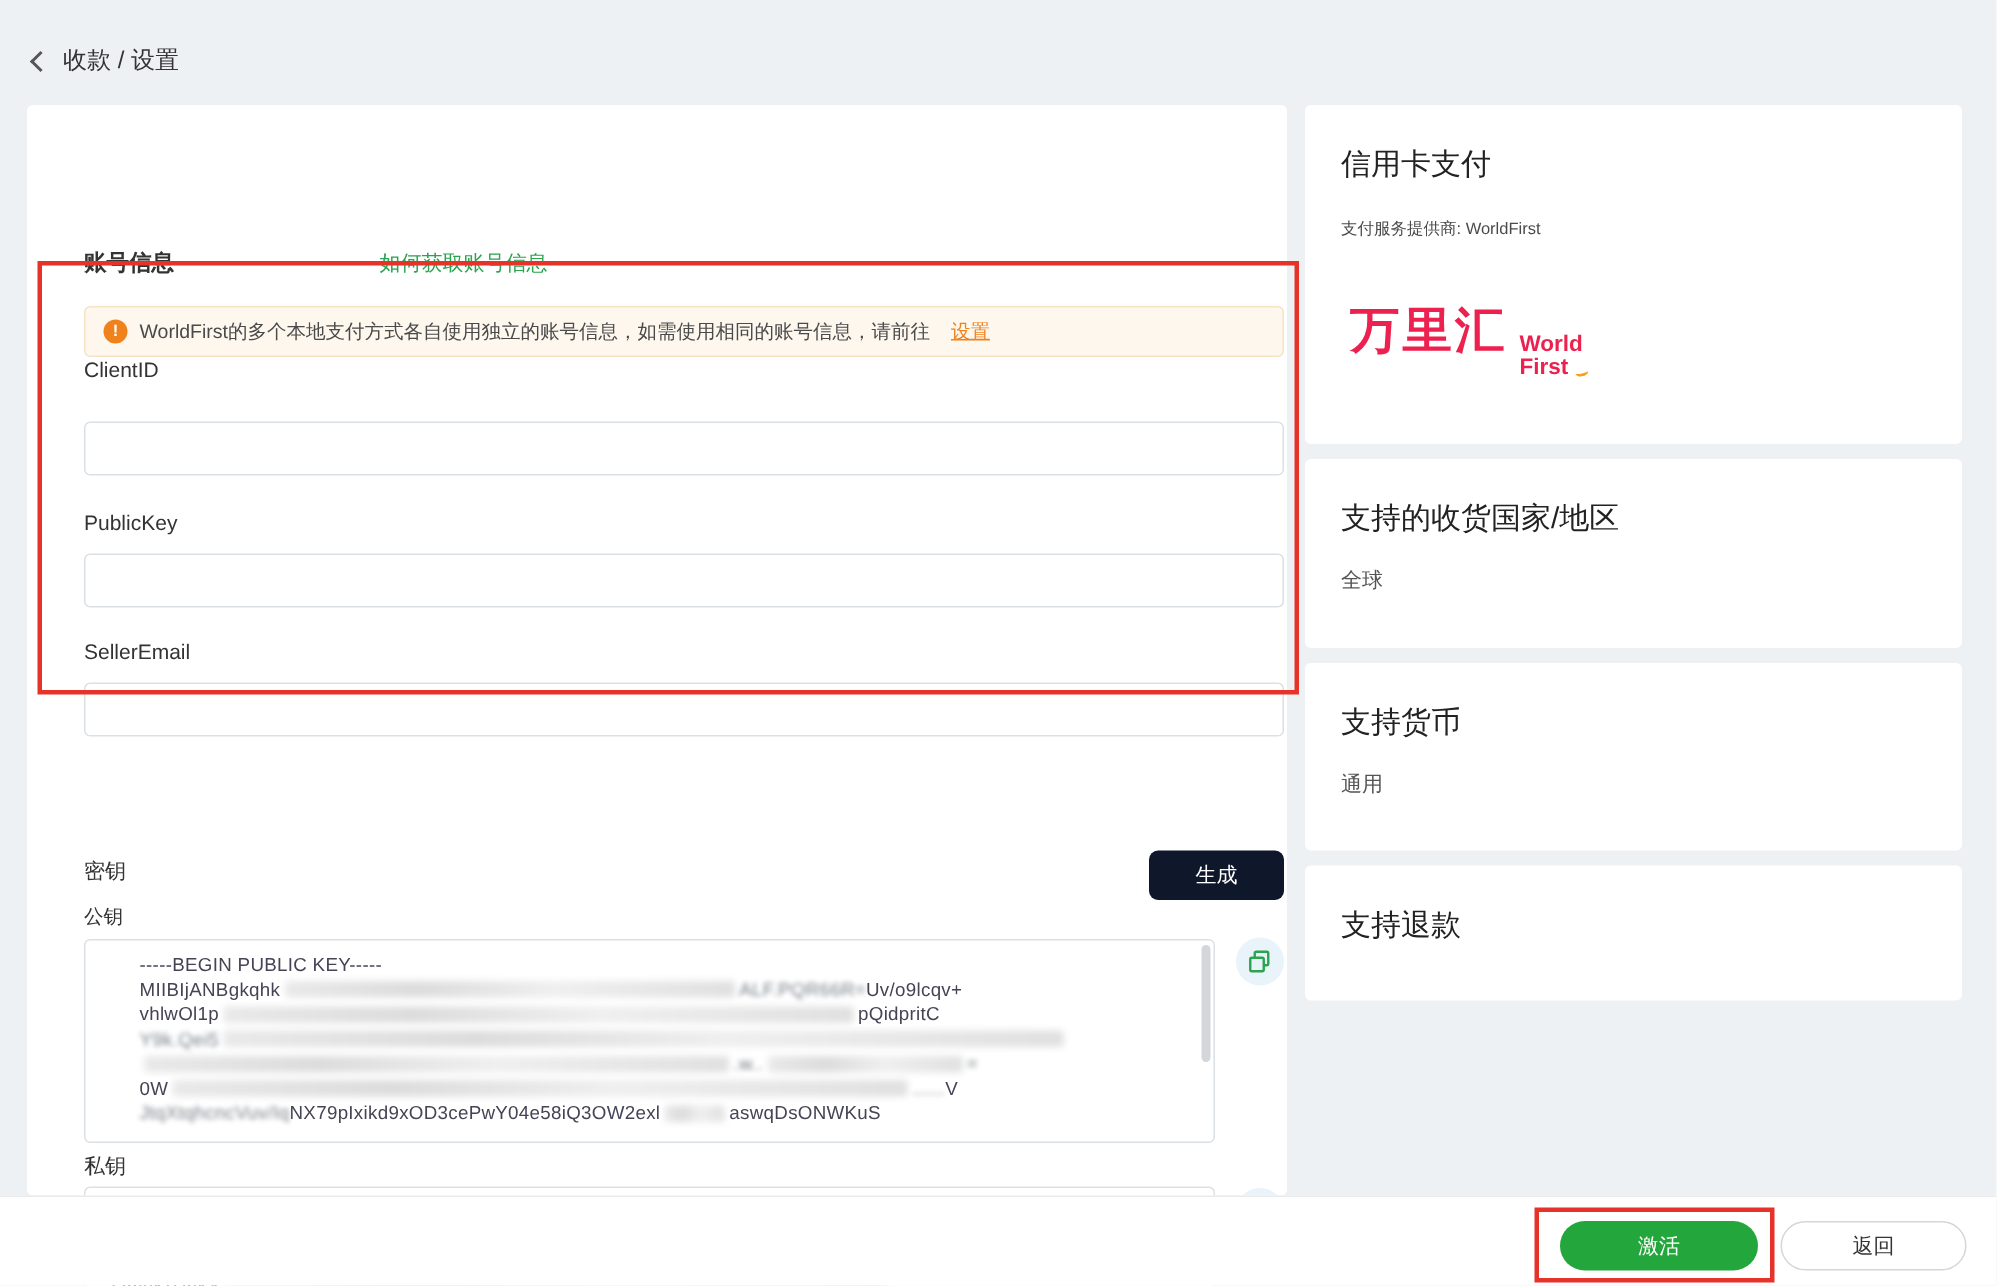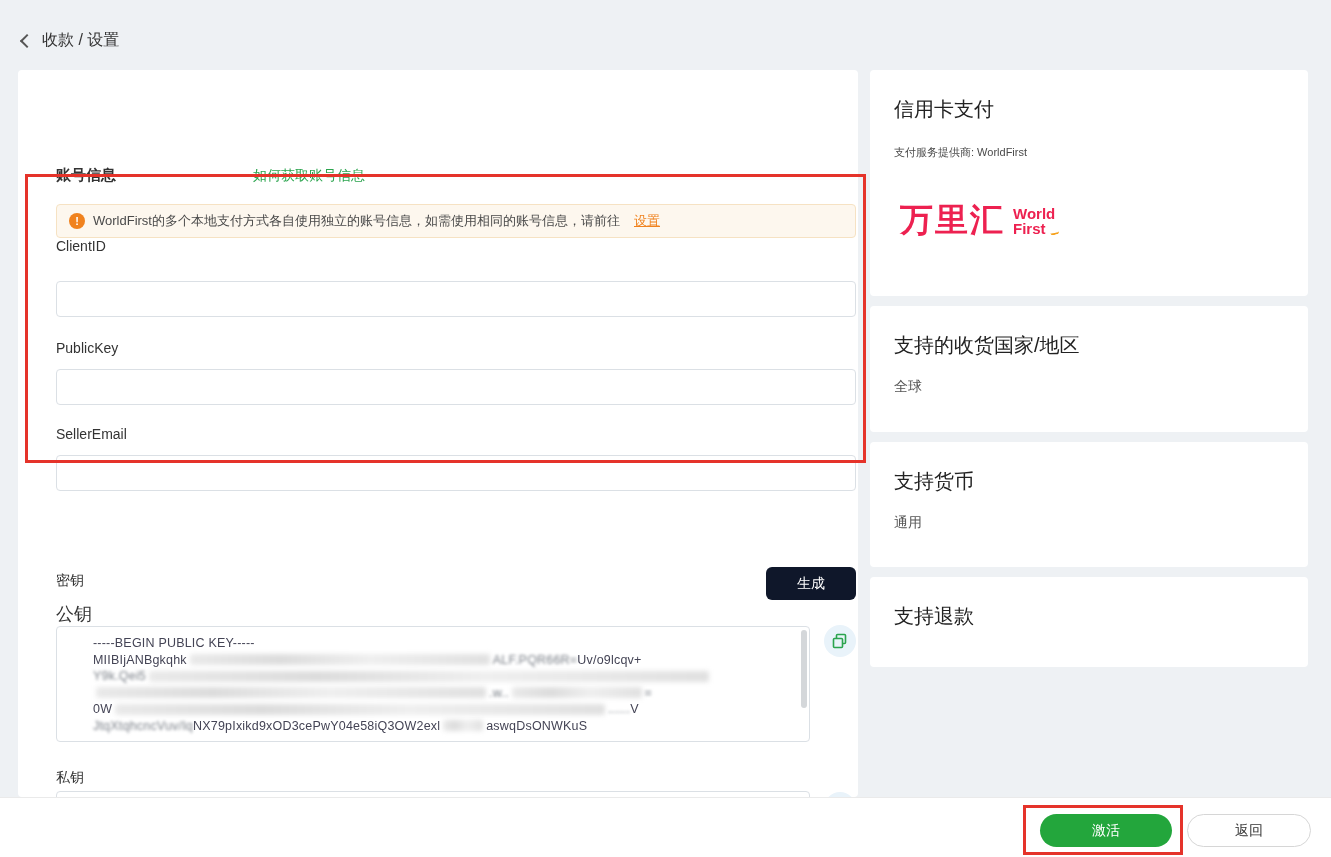--- a/index.html
+++ b/index.html
@@ -55,7 +55,7 @@
   .r-title { position:absolute; left:24px; top:26px; font-size:20px; font-weight:500; color:#222; }
   .r-value { position:absolute; left:24px; top:72px; font-size:14px; color:#555; }
   .provider { position:absolute; left:24px; top:75px; font-size:11px; color:#4a4a4a; }
-  .logo { position:absolute; left:30px; top:128px; display:flex; align-items:center; gap:8px; }
+  .logo { position:absolute; left:30px; top:128px; display:flex; align-items:flex-start; gap:8px; }
   .logo-cn { font-size:33px; font-weight:700; color:#ed2150; letter-spacing:2px; }
   .logo-en { display:flex; flex-direction:column; font-size:15px; line-height:15px; font-weight:700; color:#ed2150; position:relative; }
   .logo-swash { position:absolute; right:-4px; bottom:1px; width:9px; height:6px; border-bottom:2px solid #f6a21d; border-radius:50%; transform:rotate(-12deg); }

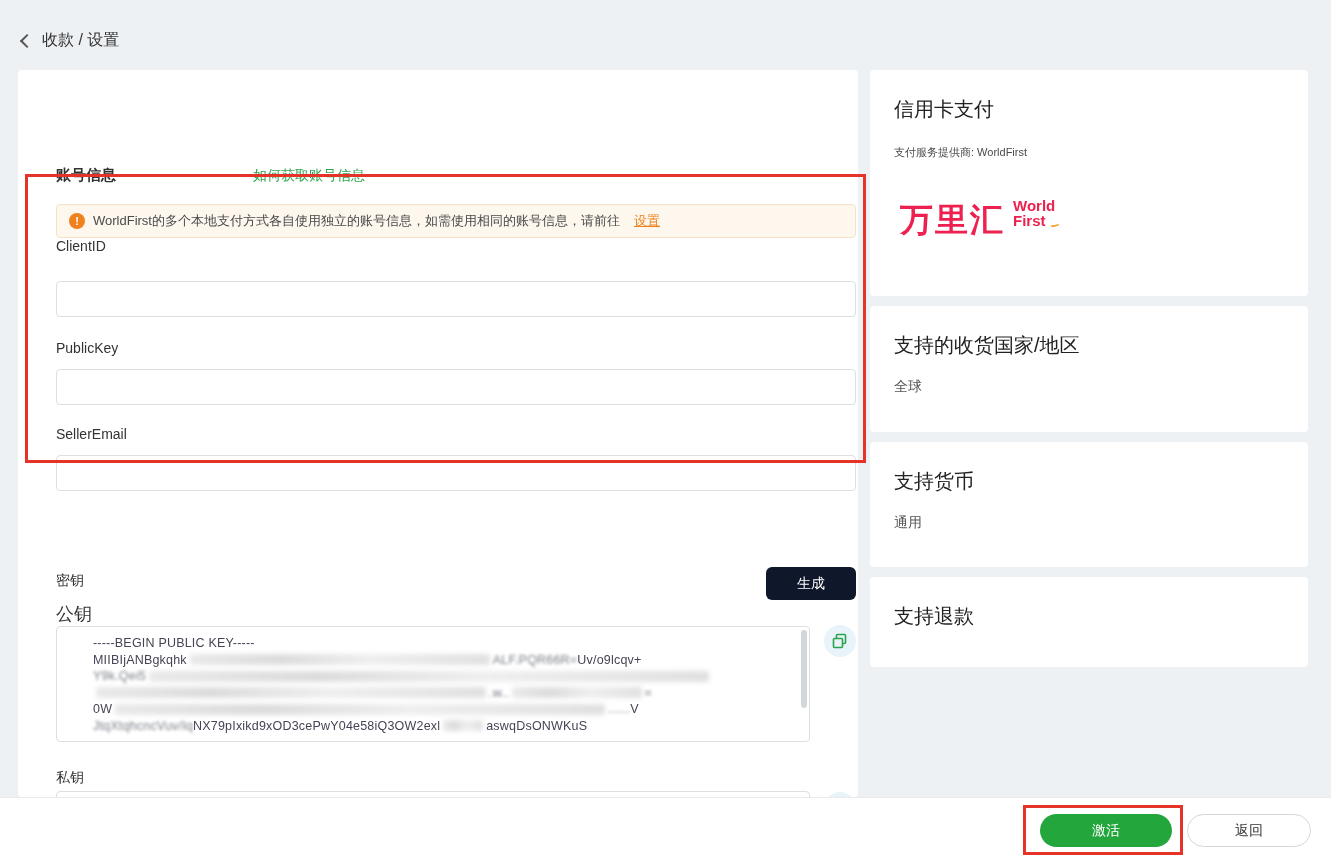--- a/index.html
+++ b/index.html
@@ -57,7 +57,7 @@
   .provider { position:absolute; left:24px; top:75px; font-size:11px; color:#4a4a4a; }
   .logo { position:absolute; left:30px; top:128px; display:flex; align-items:flex-start; gap:8px; }
   .logo-cn { font-size:33px; font-weight:700; color:#ed2150; letter-spacing:2px; }
-  .logo-en { display:flex; flex-direction:column; font-size:15px; line-height:15px; font-weight:700; color:#ed2150; position:relative; }
+  .logo-en { display:flex; flex-direction:column; font-size:15px; line-height:15px; font-weight:700; color:#ed2150; position:relative;margin-top:24px; }
   .logo-swash { position:absolute; right:-4px; bottom:1px; width:9px; height:6px; border-bottom:2px solid #f6a21d; border-radius:50%; transform:rotate(-12deg); }
 
   

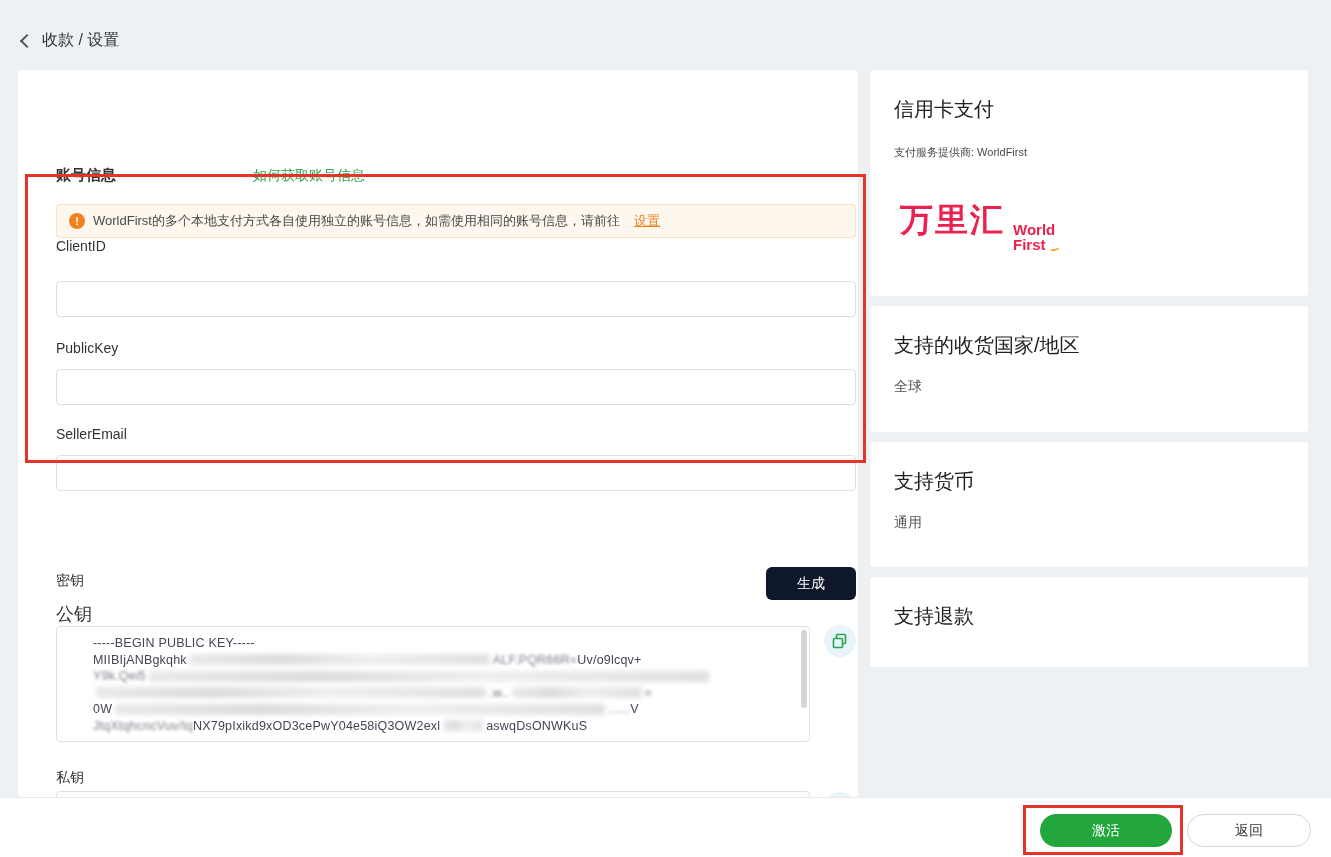--- a/index.html
+++ b/index.html
@@ -32,7 +32,7 @@
 
   .mikey-label { position:absolute; left:38px; top:502px; font-size:14px; color:#333; }
   .gen-btn { position:absolute; left:748px; top:497px; width:90px; height:33px; background:#0f172a; color:#fff; border:none; border-radius:6px; font-size:14px; cursor:pointer; }
-  .pub-label { position:absolute; left:38px; top:532px; font-size:18px; color:#333; }
+  .pub-label { position:absolute; left:38px; top:532px; font-size:13px; color:#333; }
   .priv-label { position:absolute; left:38px; top:699px; font-size:14px; color:#333; }
 
   .keybox { position:absolute; left:38px; width:754px; border:1px solid #dbe0e5; border-radius:4px; background:#fff; padding:8px 14px 6px 14px; font-size:12.5px; line-height:16.5px; color:#445; letter-spacing:.2px; overflow:hidden; }

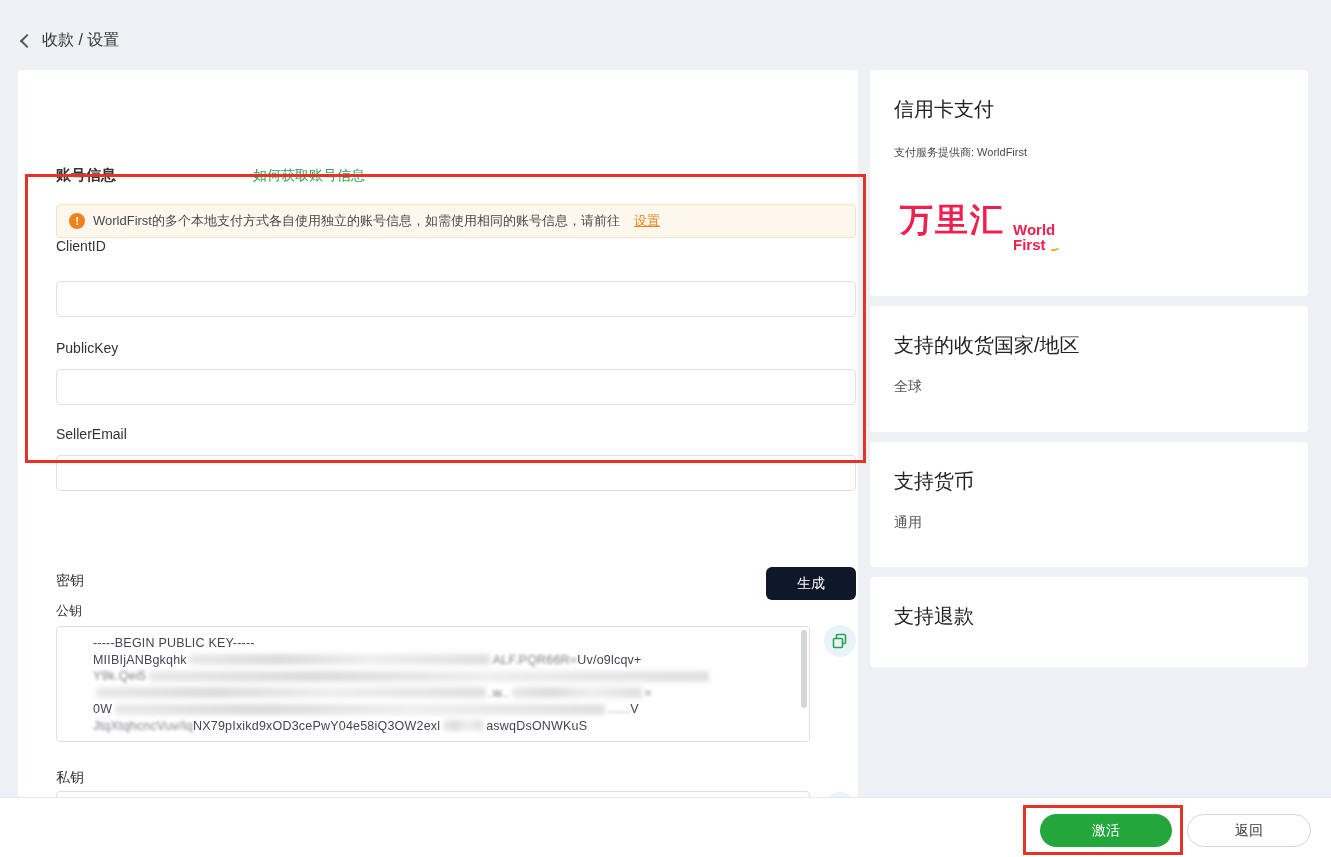--- a/index.html
+++ b/index.html
@@ -36,7 +36,7 @@
   .priv-label { position:absolute; left:38px; top:699px; font-size:14px; color:#333; }
 
   .keybox { position:absolute; left:38px; width:754px; border:1px solid #dbe0e5; border-radius:4px; background:#fff; padding:8px 14px 6px 14px; font-size:12.5px; line-height:16.5px; color:#445; letter-spacing:.2px; overflow:hidden; }
-  .keybox.pub { top:556px; height:116px;padding-left:36px; }
+  .keybox.pub { top:556px; height:136px;padding-left:36px; }
   .keybox.priv { top:721px; height:76px; }
   .kline { white-space:nowrap; display:flex; align-items:center; }
   .redact { display:inline-block; height:11px; border-radius:2px; margin:0 3px; background:linear-gradient(90deg,#e9e9e9,#dcdcdc 30%,#efefef 60%,#e0e0e0); filter:blur(2.5px); }

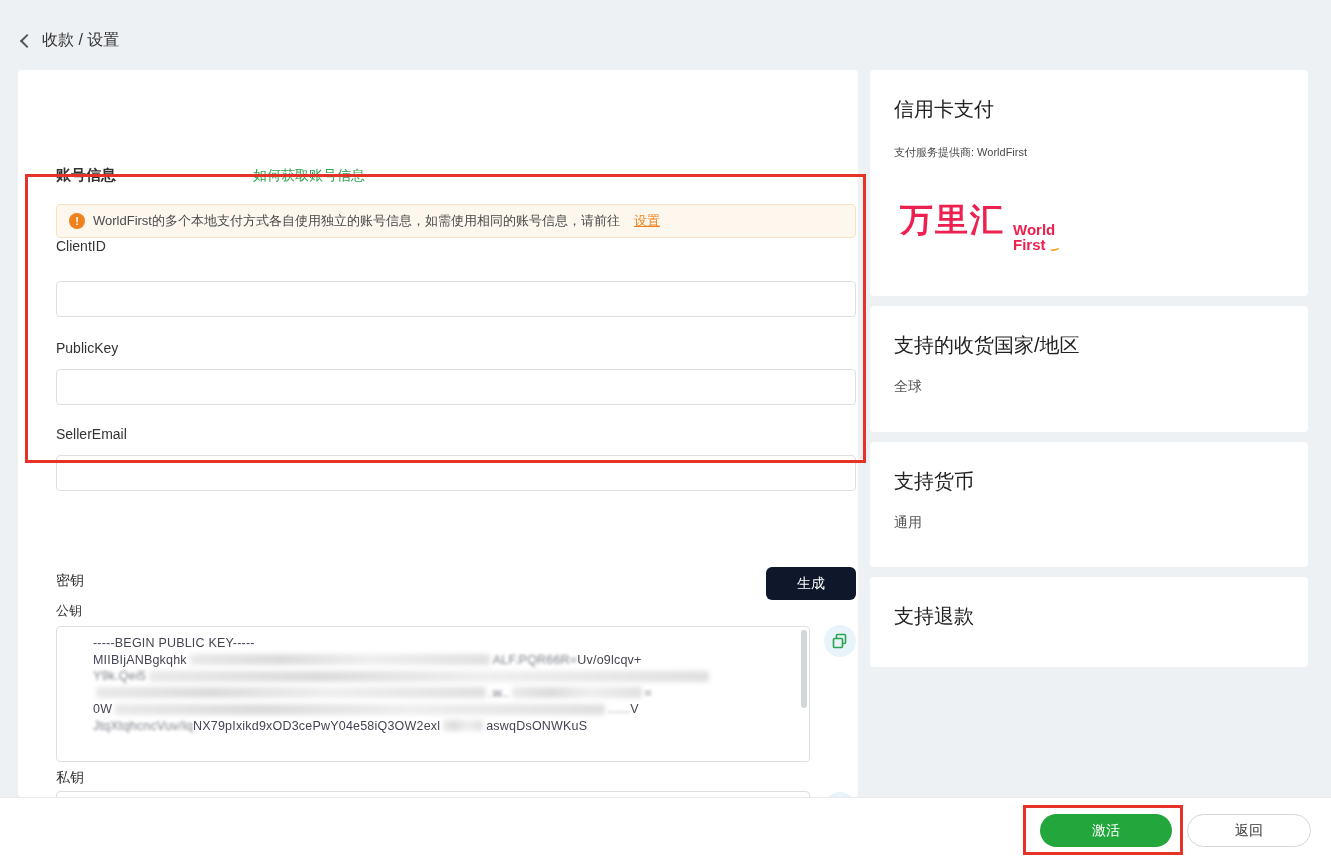--- a/index.html
+++ b/index.html
@@ -110,6 +110,11 @@
         <span>Uv/o9lcqv+</span>
       </div>
       <div class="kline">
+        <span>vhlwOl1p</span>
+        <span class="redact" style="width:420px"></span>
+        <span>pQidpritC</span>
+      </div>
+      <div class="kline">
         <span class="fuzz">Y9k.Qei5</span>
         <span class="redact" style="width:560px"></span>
       </div>

